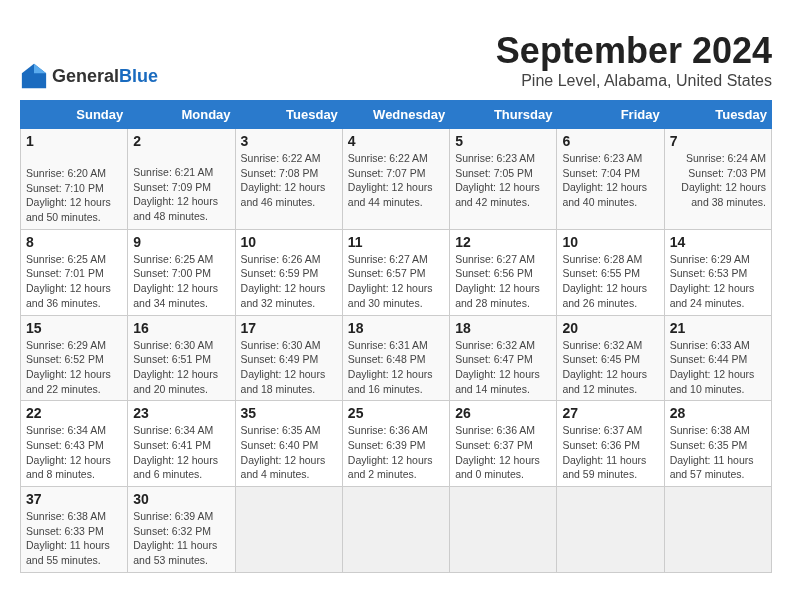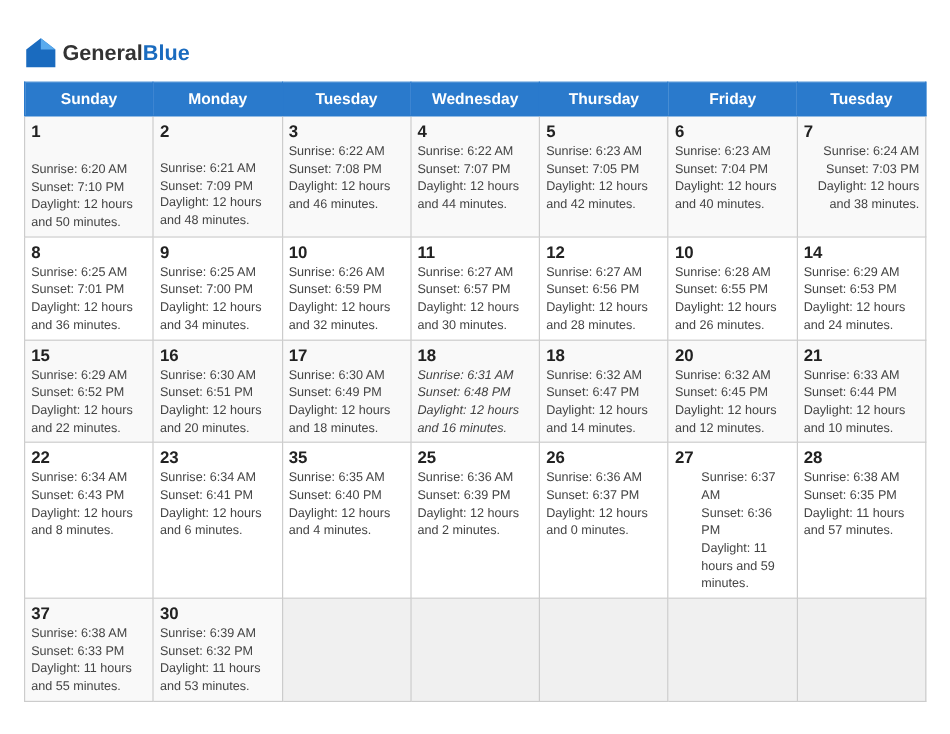--- a/index.html
+++ b/index.html
@@ -104,6 +104,10 @@
     <div>
       <span class="logo-text-general">General</span><span class="logo-text-blue">Blue</span>
     </div>
+  </div>
+  <div class="title-block">
+    <div class="month-title">September 2024</div>
+    <div class="location-title">Pine Level, Alabama, United States</div>
   </div>
 </div>
 

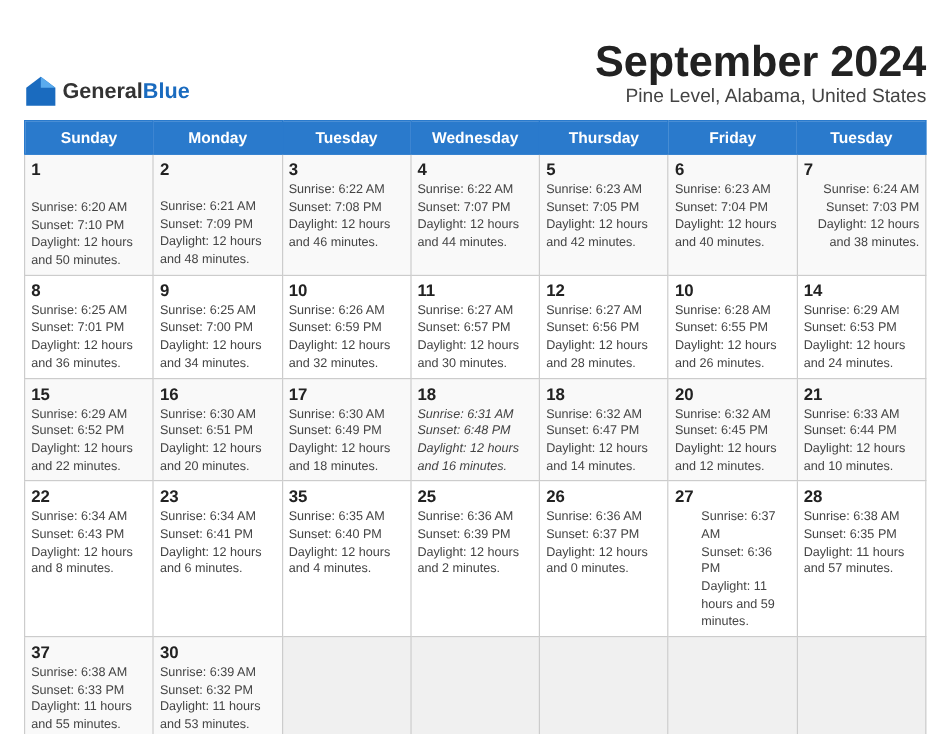--- a/index.html
+++ b/index.html
@@ -57,7 +57,7 @@
       background-color: #2a7acc;
       color: #fff;
       padding: 6px 4px;
-      text-align: center;
+      text-align: right;
       font-size: 13px;
       font-weight: bold;
       border: 1px solid #2a7acc;

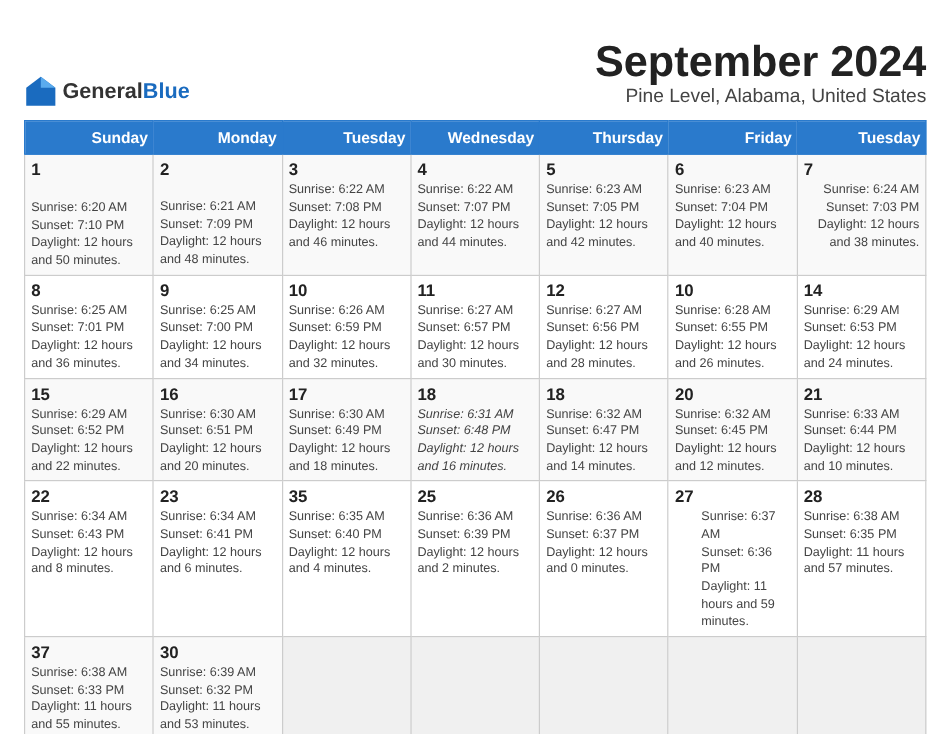--- a/index.html
+++ b/index.html
@@ -233,7 +233,7 @@
         </td>
         <td>
           <span class="day-number">18</span>
-          <div class="day-info" style="white-space: pre-line; font-style: italic;">Sunrise: 6:31 AM
+          <div class="day-info" style="white-space: pre-line;">Sunrise: 6:31 AM
 Sunset: 6:48 PM
 Daylight: 12 hours and 16 minutes.</div>
         </td>

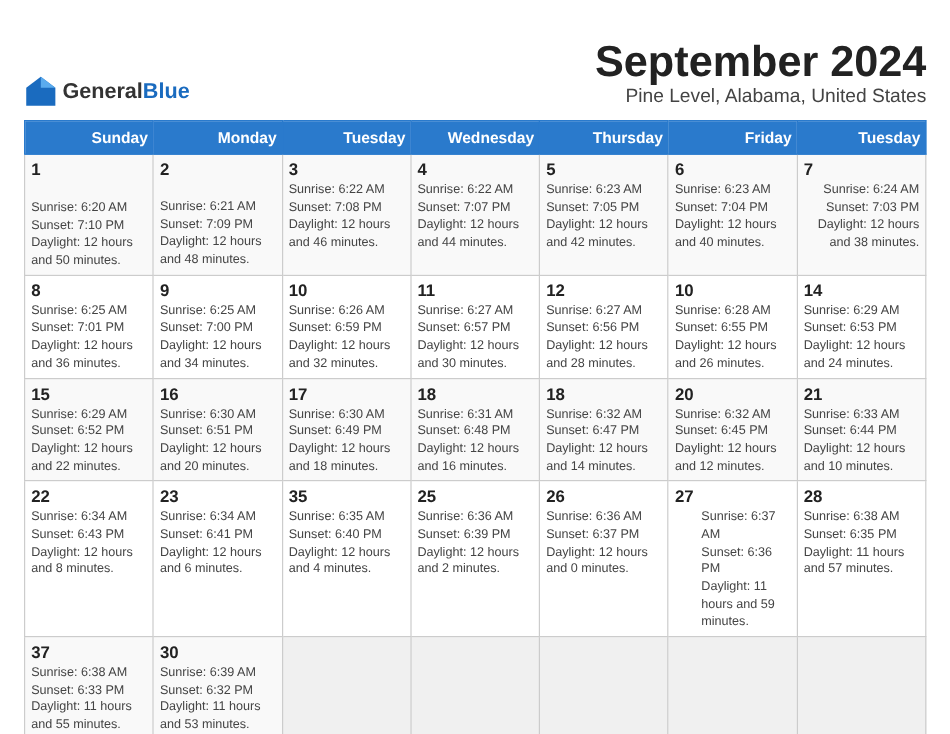--- a/index.html
+++ b/index.html
@@ -289,7 +289,7 @@
         </td>
         <td>
           <span class="day-number">27</span>
-          <div class="day-info" style="white-space: pre-line; margin-left: 22px;">Sunrise: 6:37 AM
+          <div class="day-info" style="white-space: pre-line;">Sunrise: 6:37 AM
 Sunset: 6:36 PM
 Daylight: 11 hours and 59 minutes.</div>
         </td>

